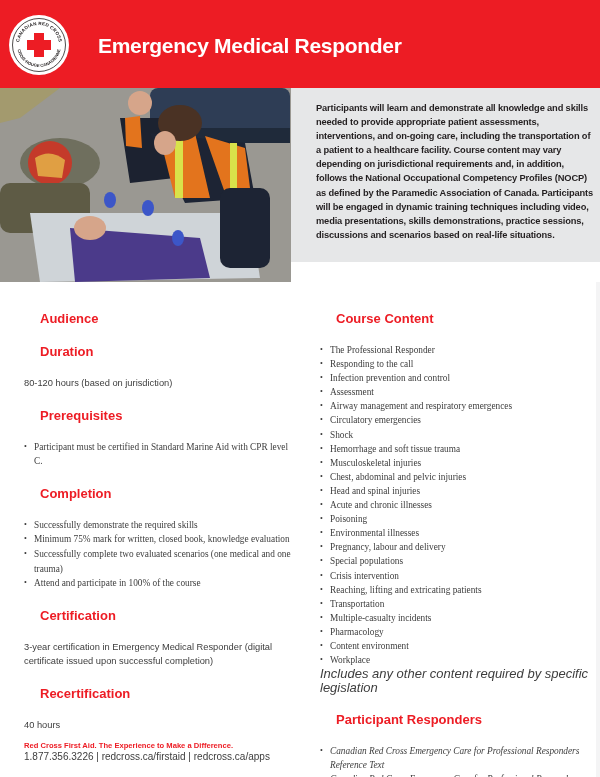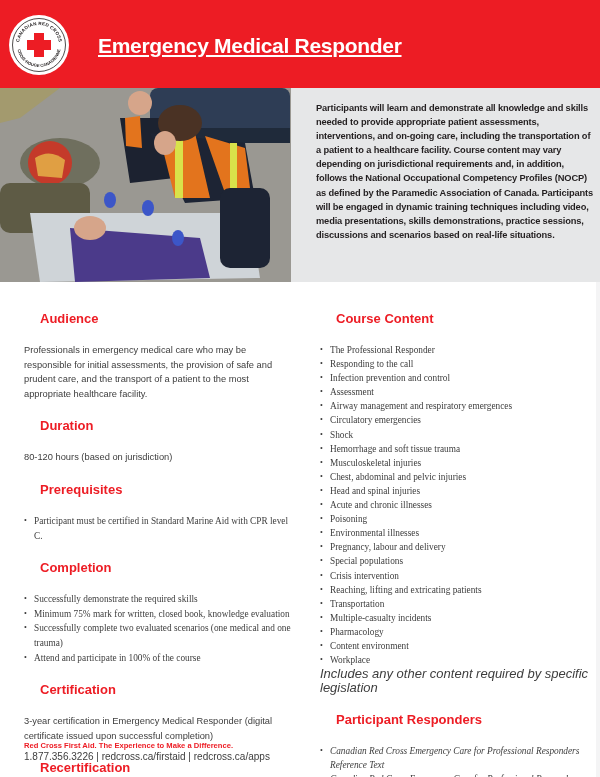--- a/index.html
+++ b/index.html
@@ -17,7 +17,7 @@
   .logo svg { width: 60px; height: 60px; display: block; }
   .title {
     position: absolute; left: 98px; top: 34px; color: #fff; font-weight: bold;
-    font-size: 21px; letter-spacing: -0.3px; white-space: nowrap; text-decoration: underline;
+    font-size: 21px; letter-spacing: -0.3px; white-space: nowrap;
   }
   .photo {
     position: absolute; left: 0; top: 88px; width: 291px; height: 194px; overflow: hidden;

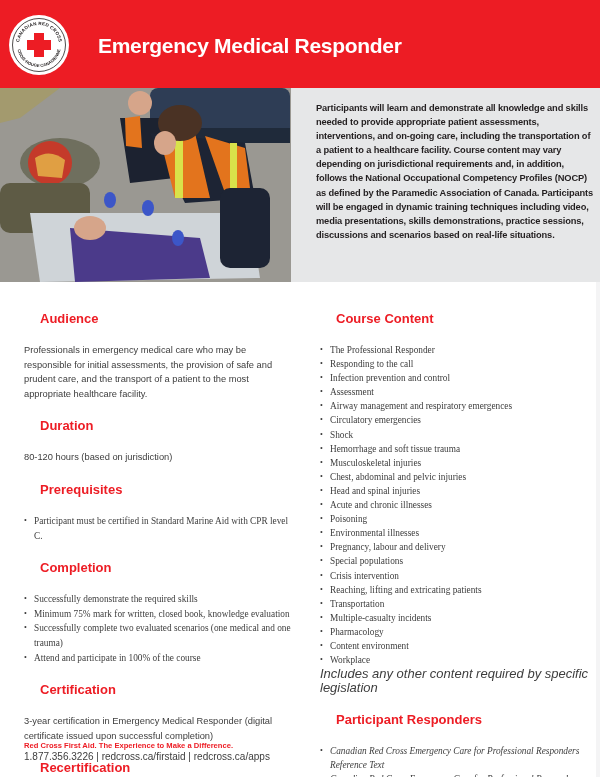--- a/index.html
+++ b/index.html
@@ -25,7 +25,7 @@
   }
   .photo svg { width: 291px; height: 194px; display: block; }
   .intro {
-    position: absolute; left: 291px; top: 88px; width: 309px; height: 194px; background: #E6E7E8;
+    position: absolute; left: 291px; top: 88px; width: 309px; height: 174px; background: #E6E7E8;
   }
   .intro p {
     margin: 0; position: absolute; left: 25px; top: 13px; width: 280px;

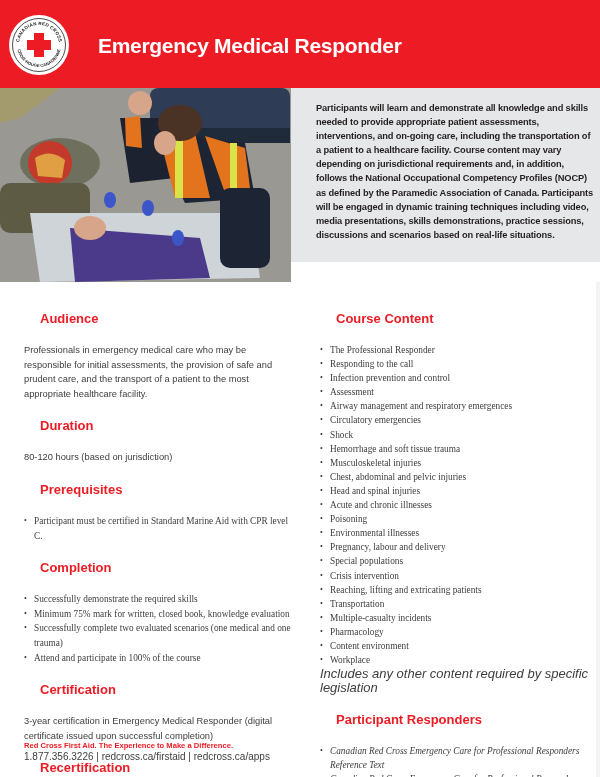--- a/index.html
+++ b/index.html
@@ -114,7 +114,6 @@
 <div class="col col-left">
   <div class="sec">
     <h2>Audience</h2>
-    <p class="body-text">Professionals in emergency medical care who may be responsible for initial assessments, the provision of safe and prudent care, and the transport of a patient to the most appropriate healthcare facility.</p>
   </div>
   <div class="sec">
     <h2>Duration</h2>

